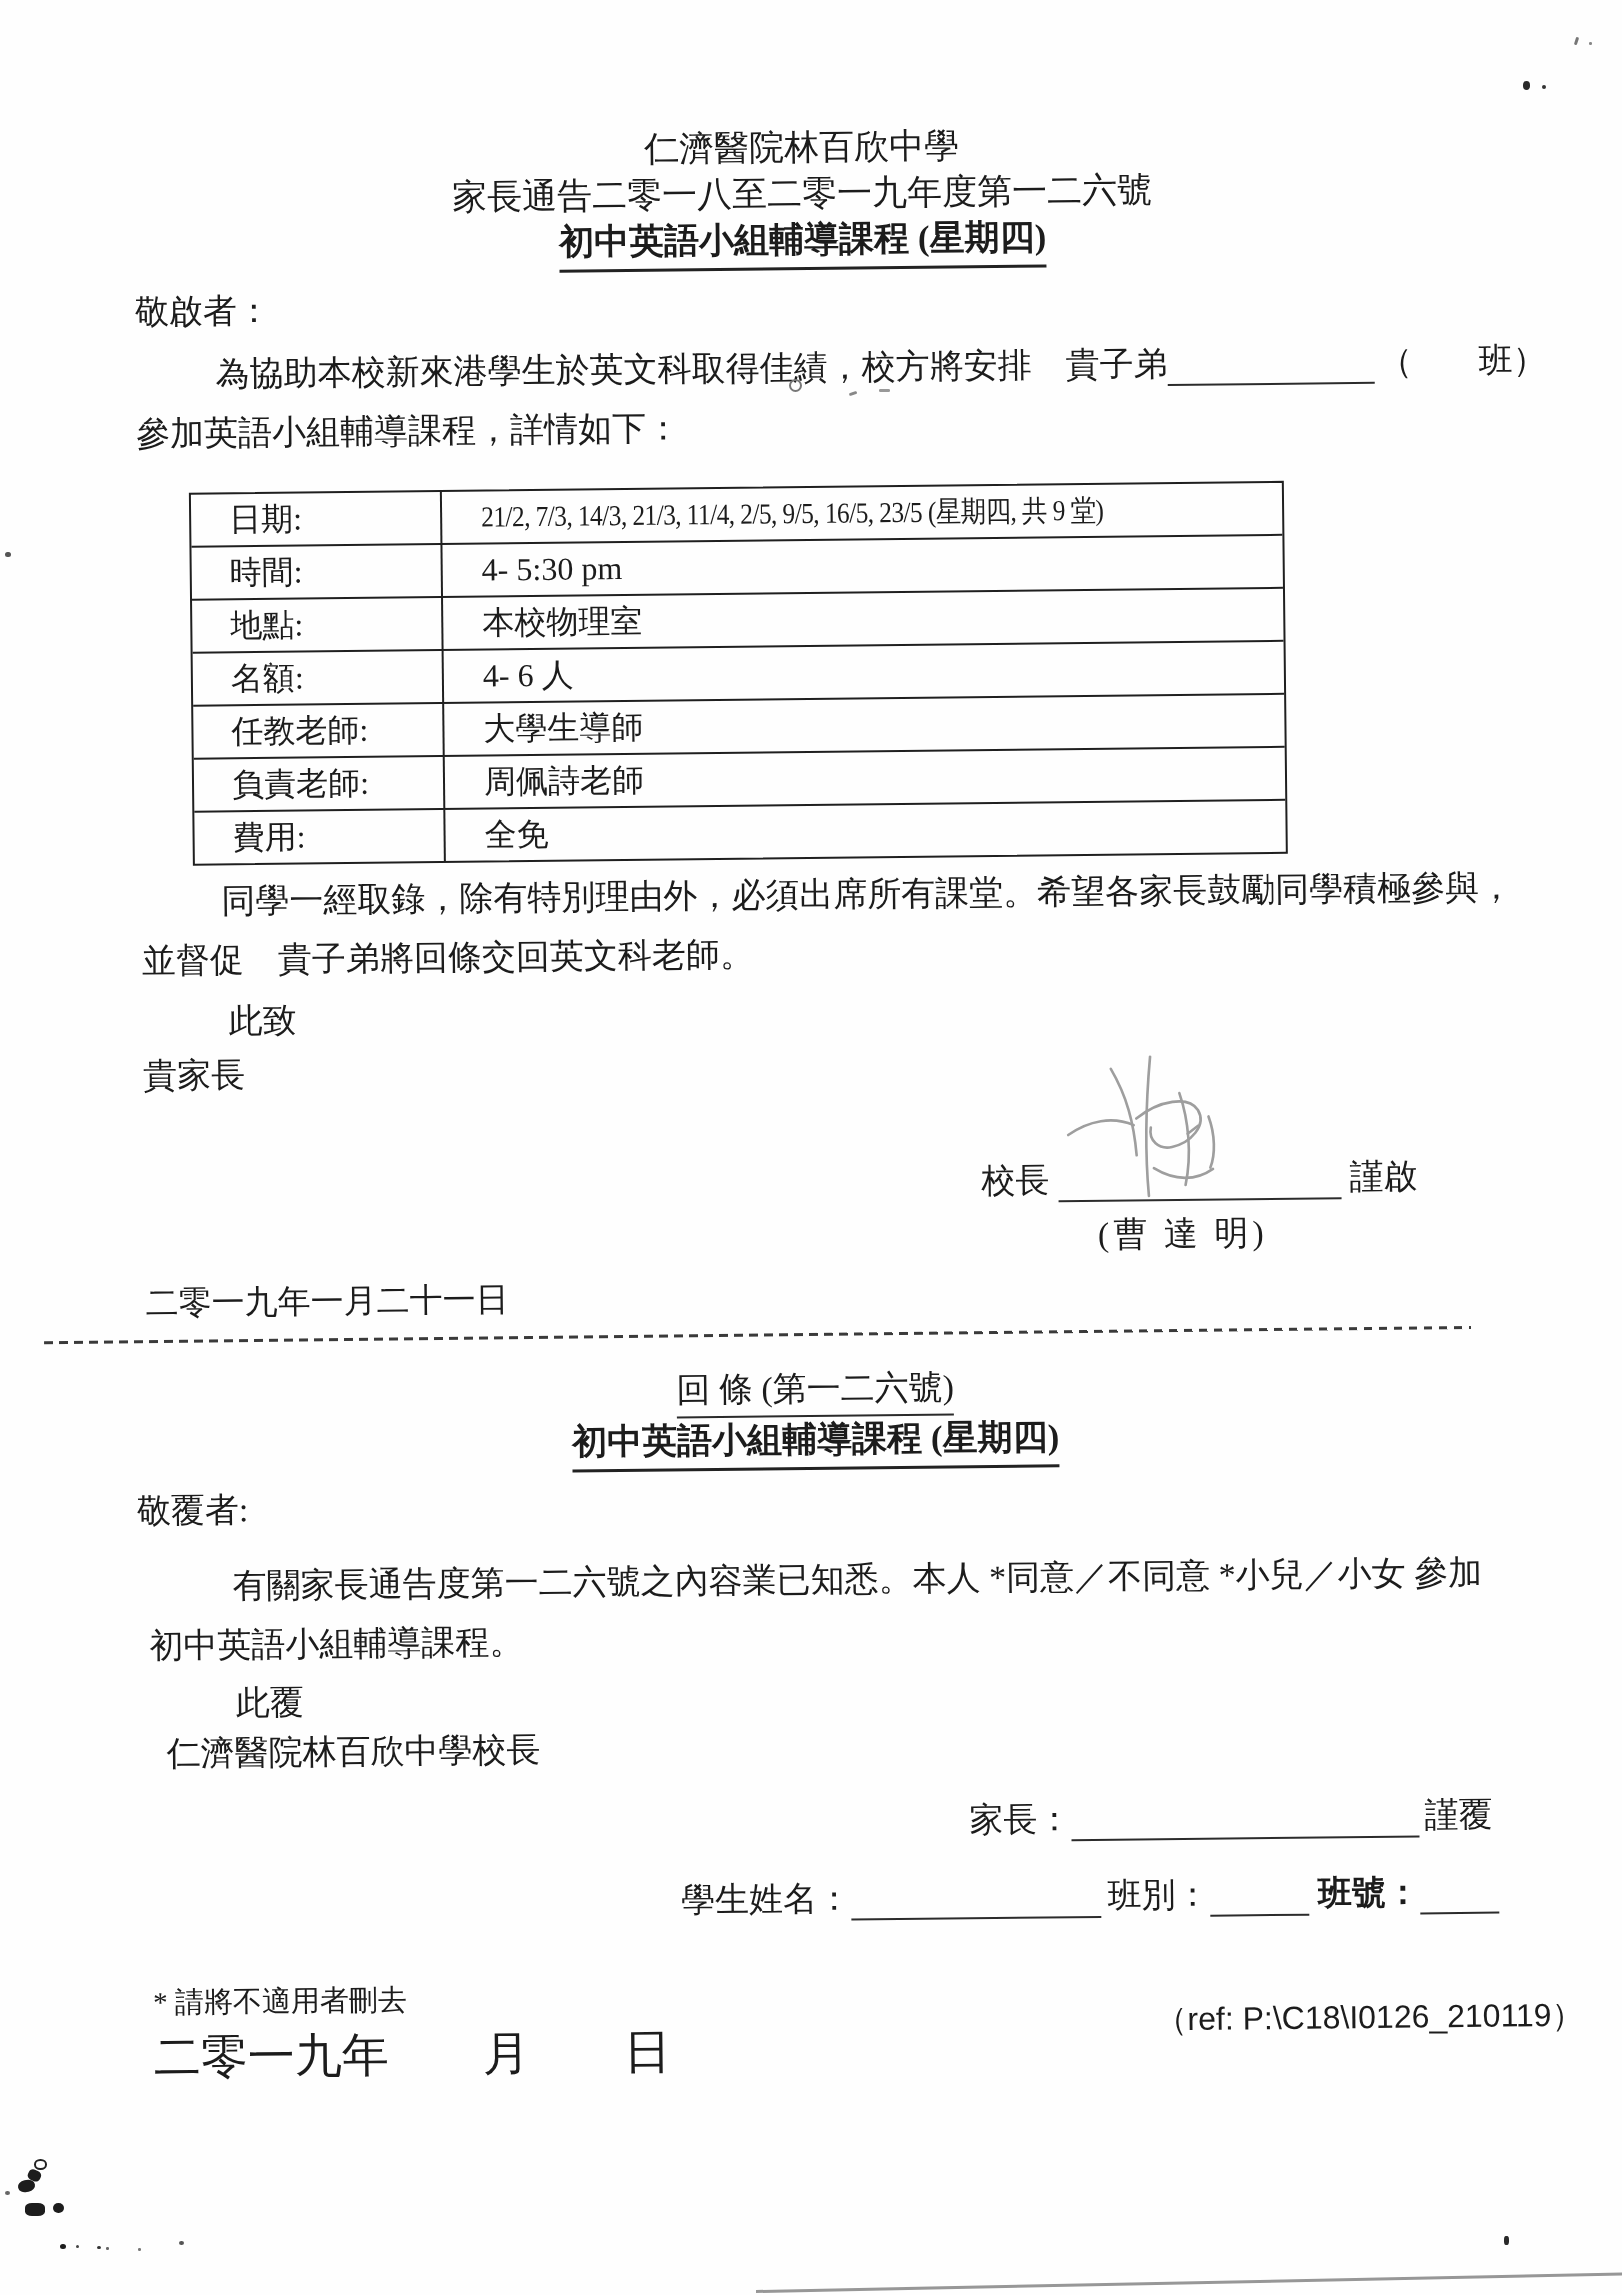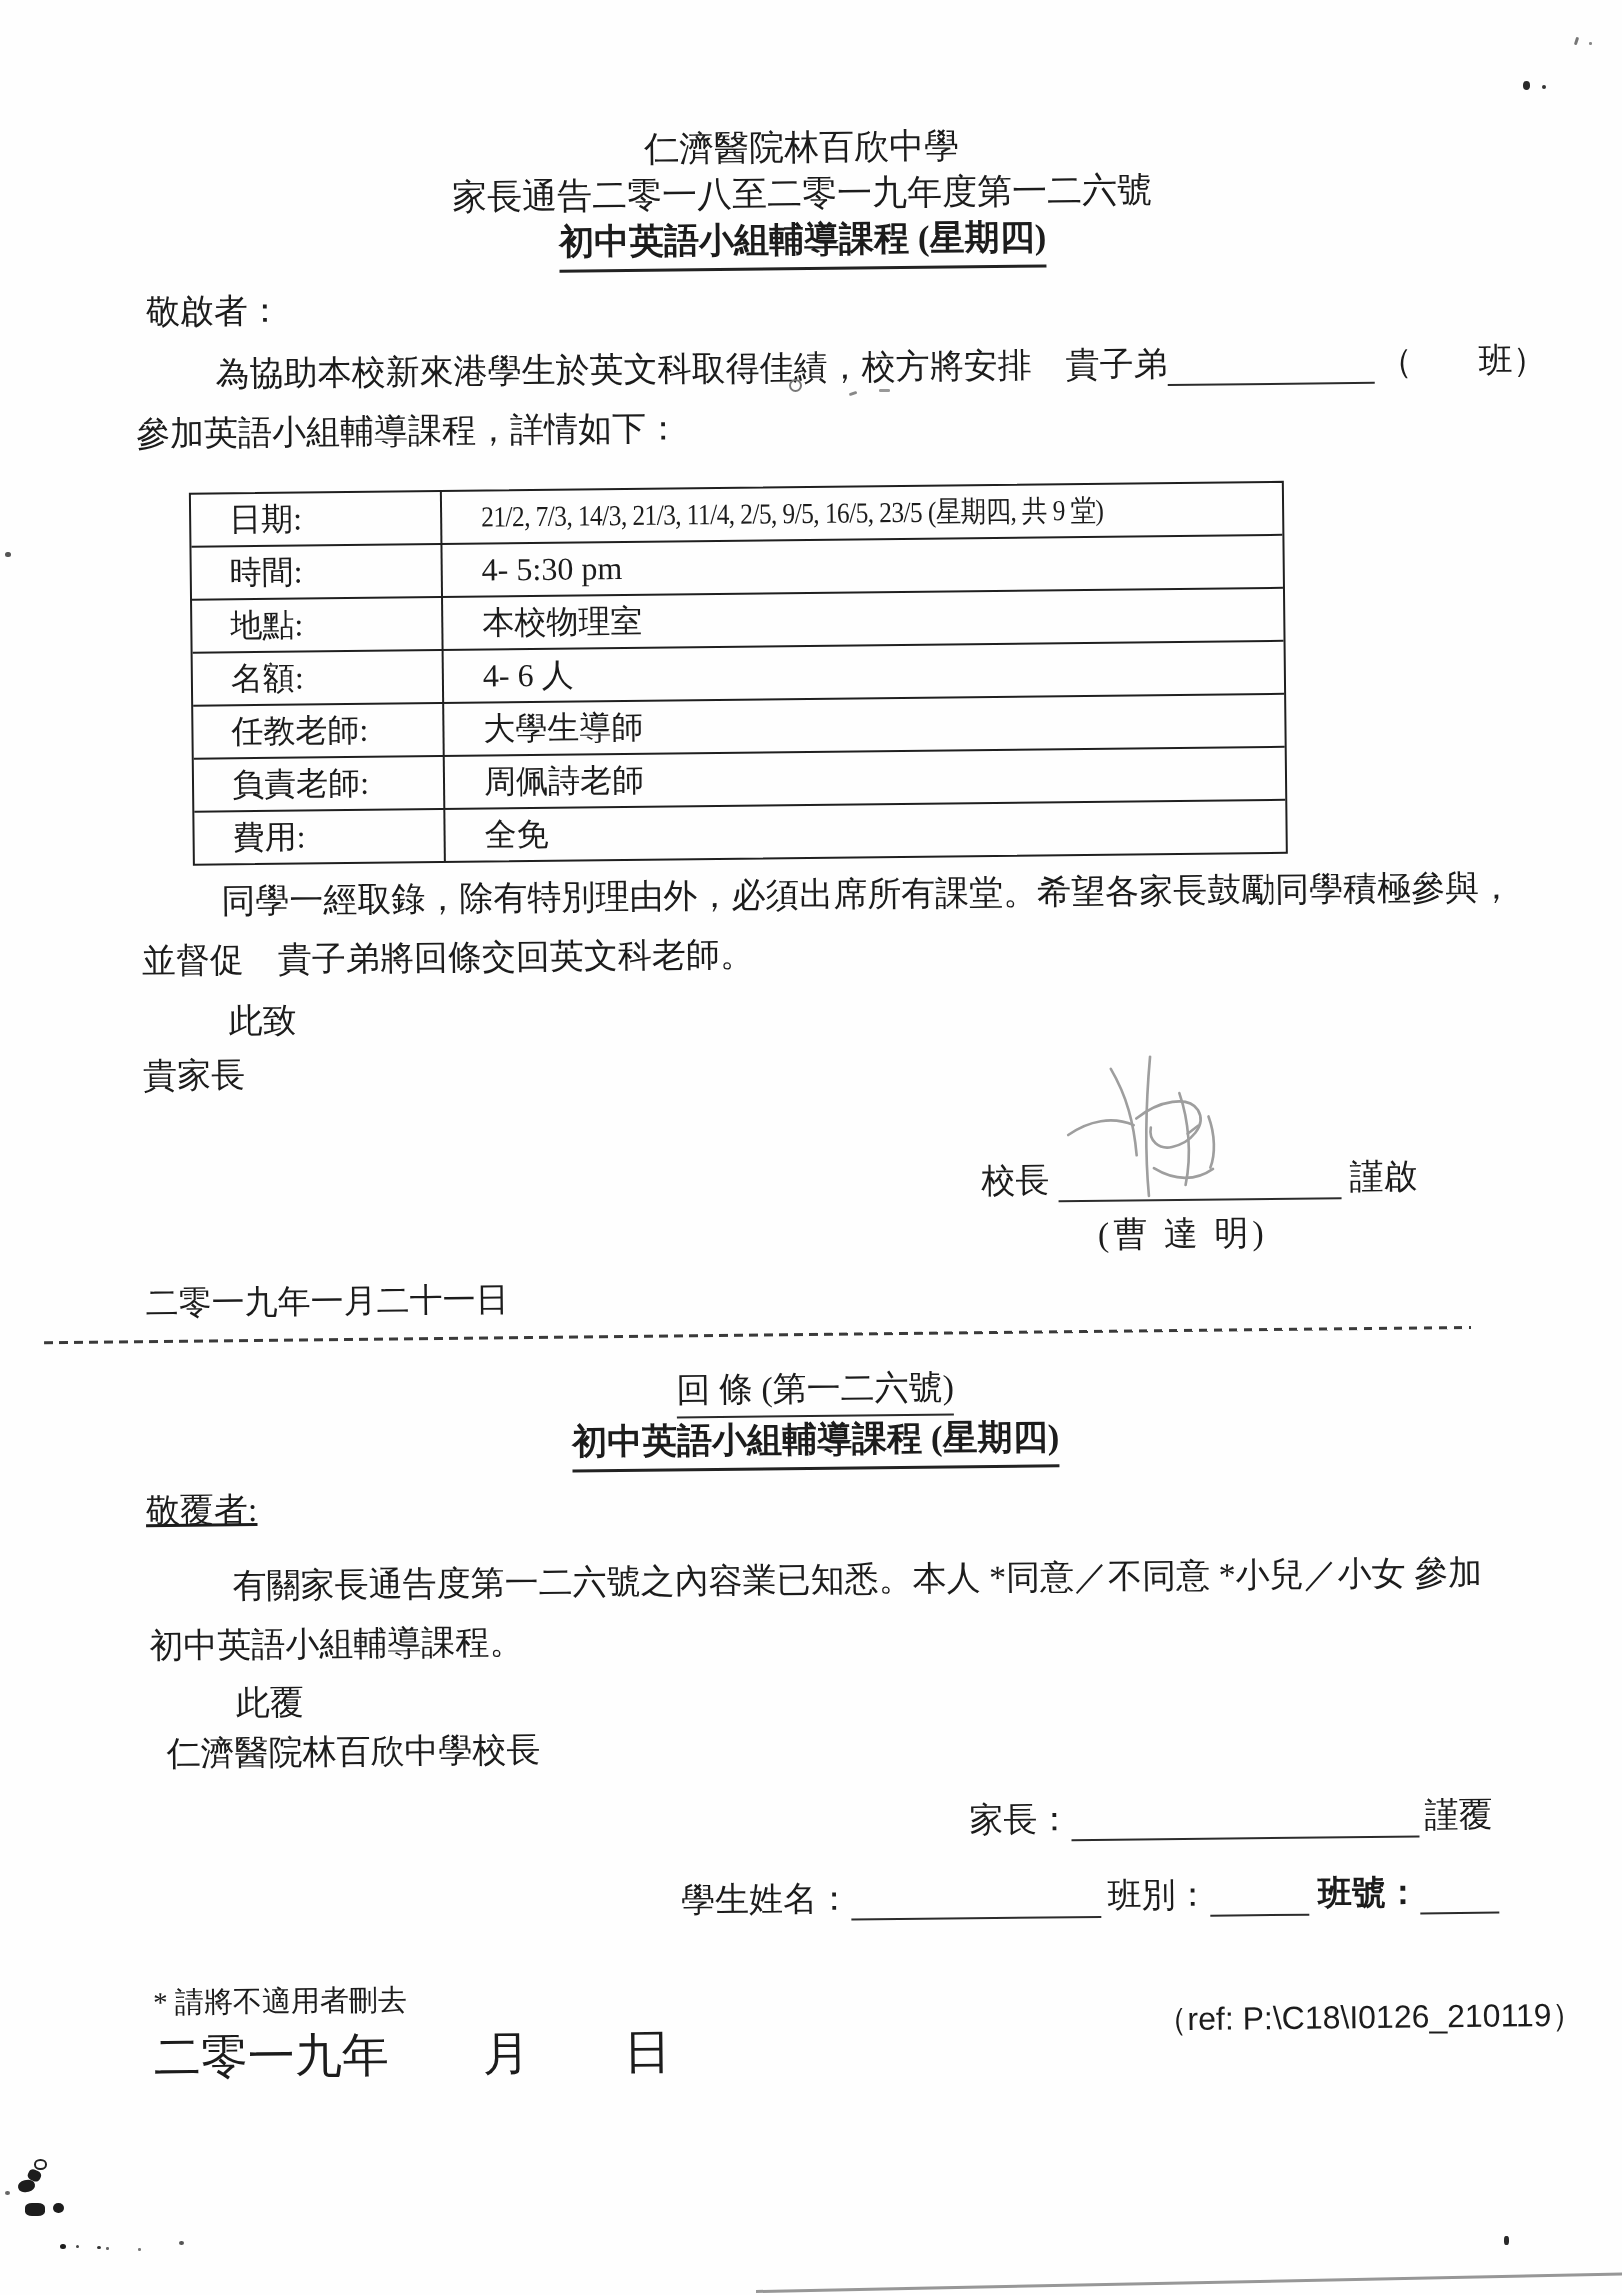--- a/index.html
+++ b/index.html
@@ -51,7 +51,7 @@
       <span class="ul t54 b">初中英語小組輔導課程 (星期四)</span>
     </div>
 
-    <div class="abs t52" style="left:154px;top:284px;">敬啟者：</div>
+    <div class="abs t52" style="left:143px;top:284px;">敬啟者：</div>
 
     <div class="abs line t52" style="left:223px;top:347px;">
       <span>為協助本校新來港學生於英文科取得佳績，校方將安排　貴子弟</span>

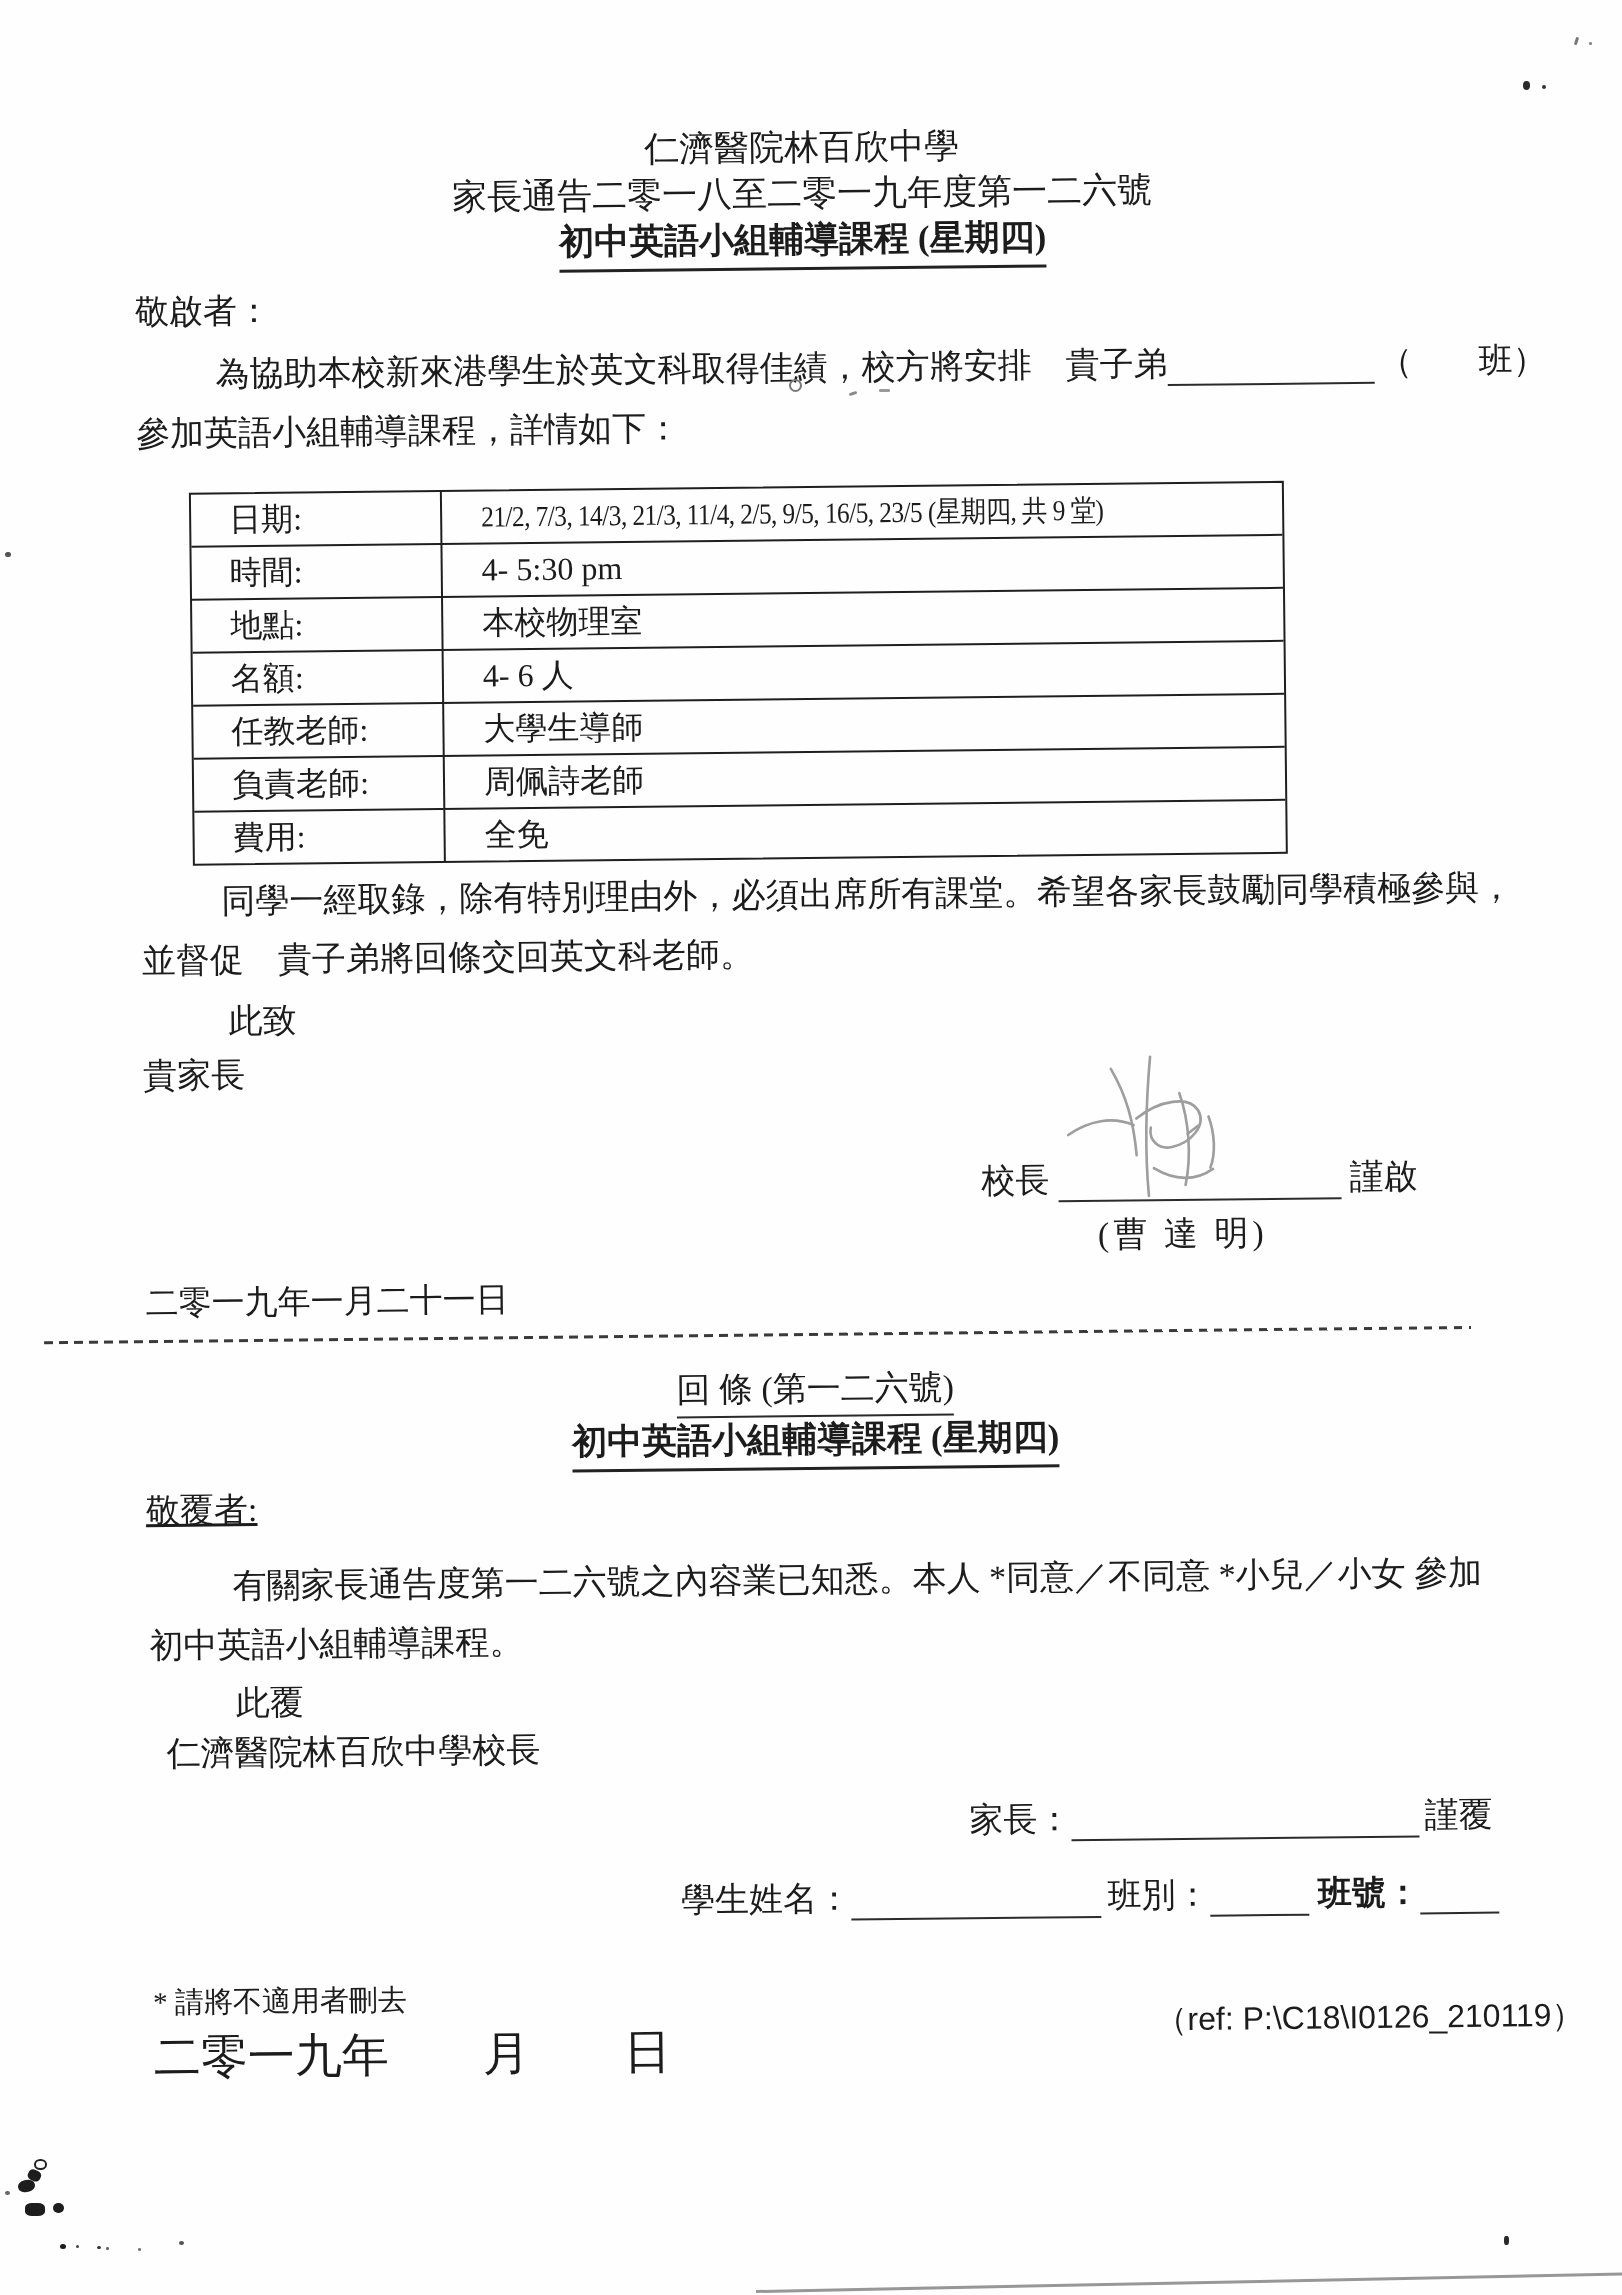--- a/index.html
+++ b/index.html
@@ -131,7 +131,7 @@
       <span class="ul t54 b">初中英語小組輔導課程 (星期四)</span>
     </div>
 
-    <div class="abs t52" style="left:141px;top:1483px;text-decoration:underline;">敬覆者:</div>
+    <div class="abs t52" style="left:132px;top:1483px;">敬覆者:</div>
     <div class="abs t52" style="left:227px;top:1559px;">有關家長通告度第一二六號之內容業已知悉。本人 *同意／不同意 *小兒／小女 參加</div>
     <div class="abs t52" style="left:143px;top:1618px;">初中英語小組輔導課程。</div>
     <div class="abs t52" style="left:229px;top:1676px;">此覆</div>

